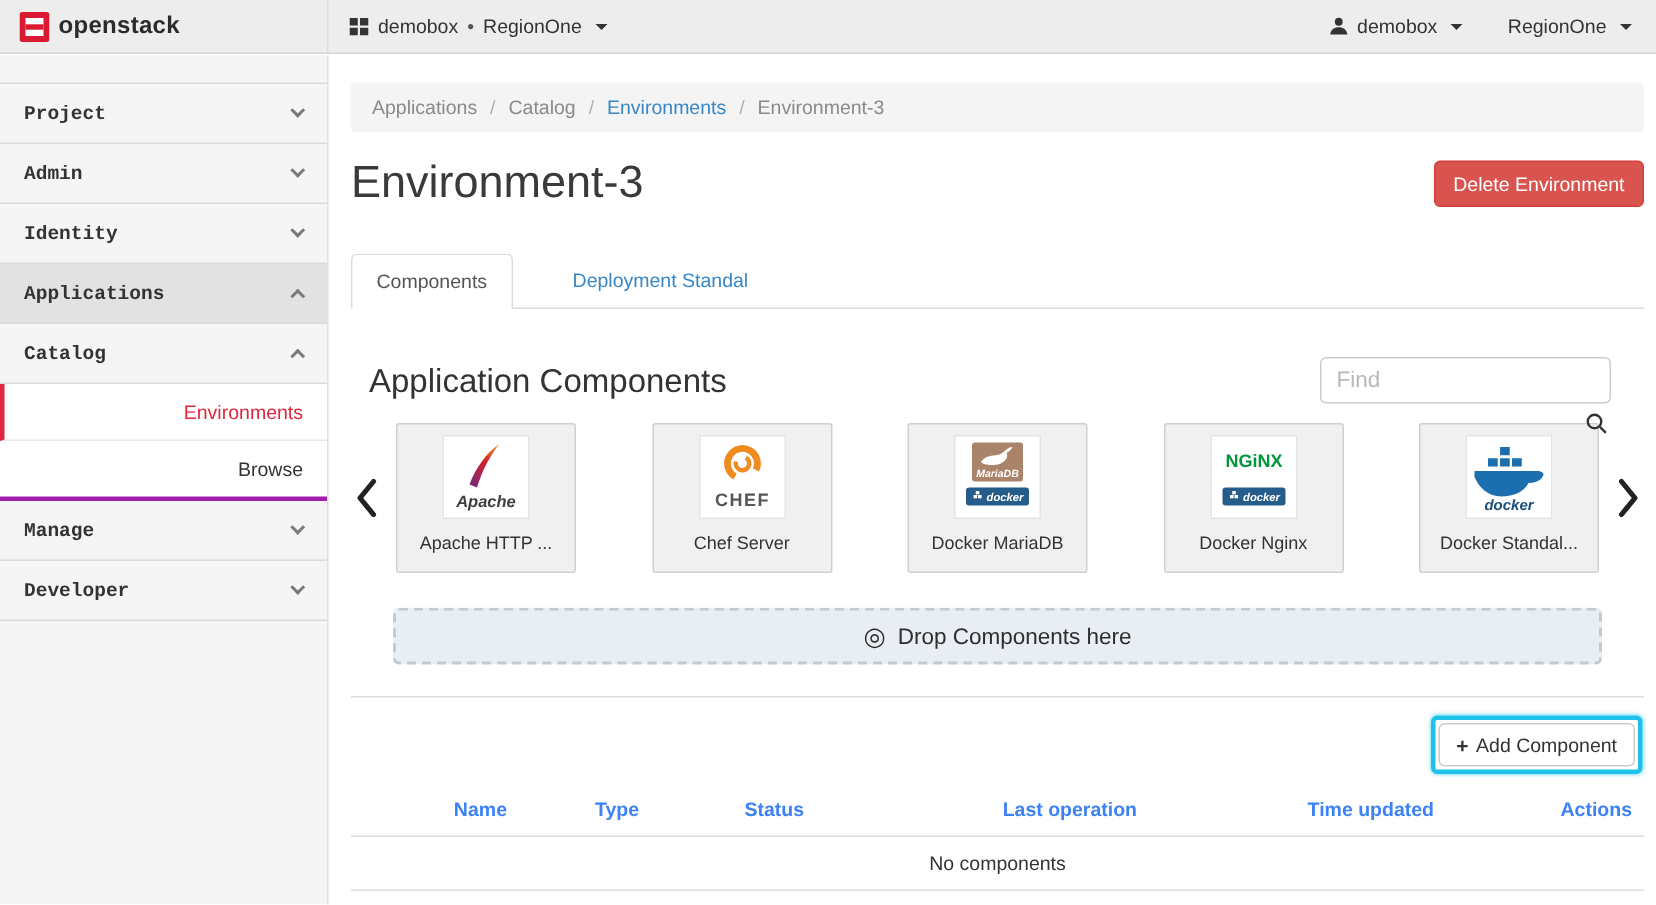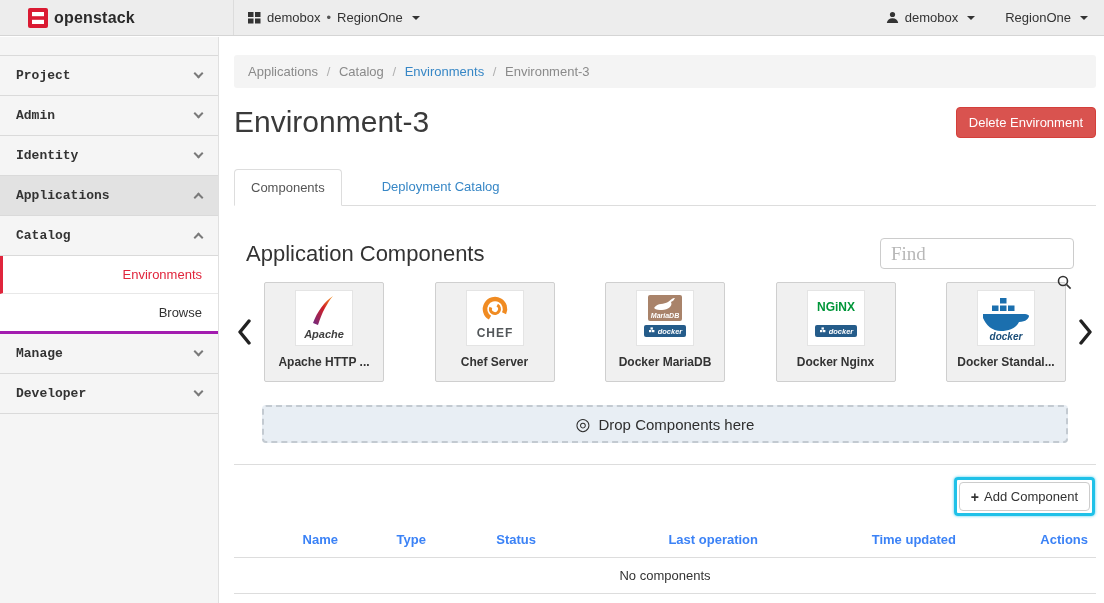--- a/index.html
+++ b/index.html
@@ -11,7 +11,7 @@
 
   
   .topbar { height:36px; background:#ededed; border-bottom:1px solid #d5d5d5;
-    display:flex; align-items:center;padding-left:15px; }
+    display:flex; align-items:center; }
   .brand { width:219px; height:100%; display:flex; align-items:center; gap:6px;
     padding-left:13px; border-right:1px solid #dcdcdc; cursor:pointer; }
   .brand-text { font-weight:bold; font-size:16px; color:#2b2b2b; letter-spacing:.2px; }

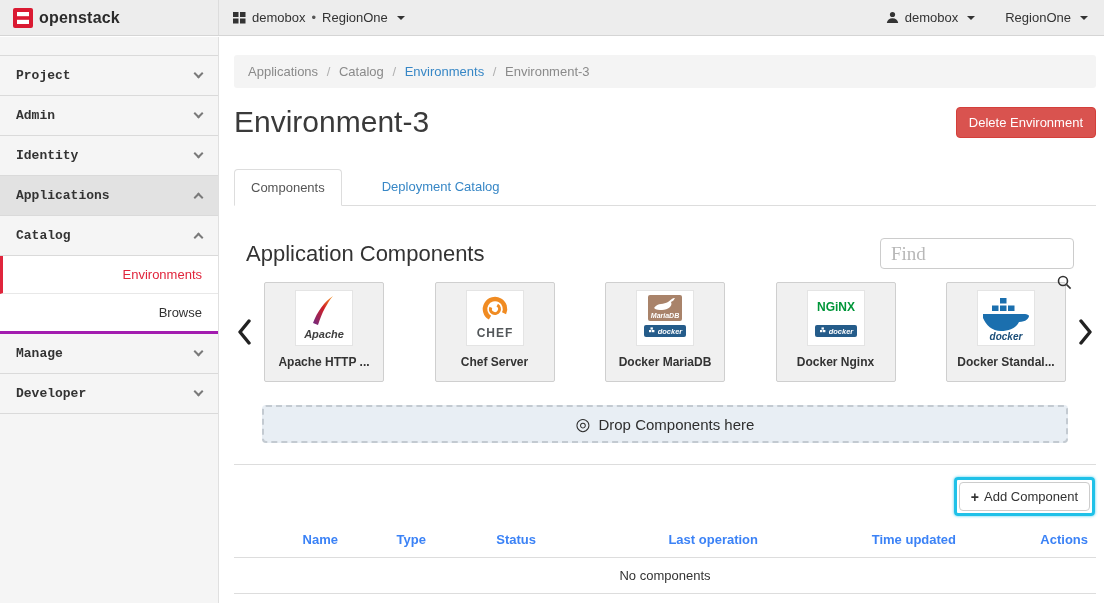--- a/index.html
+++ b/index.html
@@ -191,7 +191,7 @@
 
   <div class="tabs">
     <div class="tab active">Components</div>
-    <div class="tab">Deployment Catalog</div>
+    <div class="tab">Deployment Standal</div>
   </div>
 
   <div class="section-head">

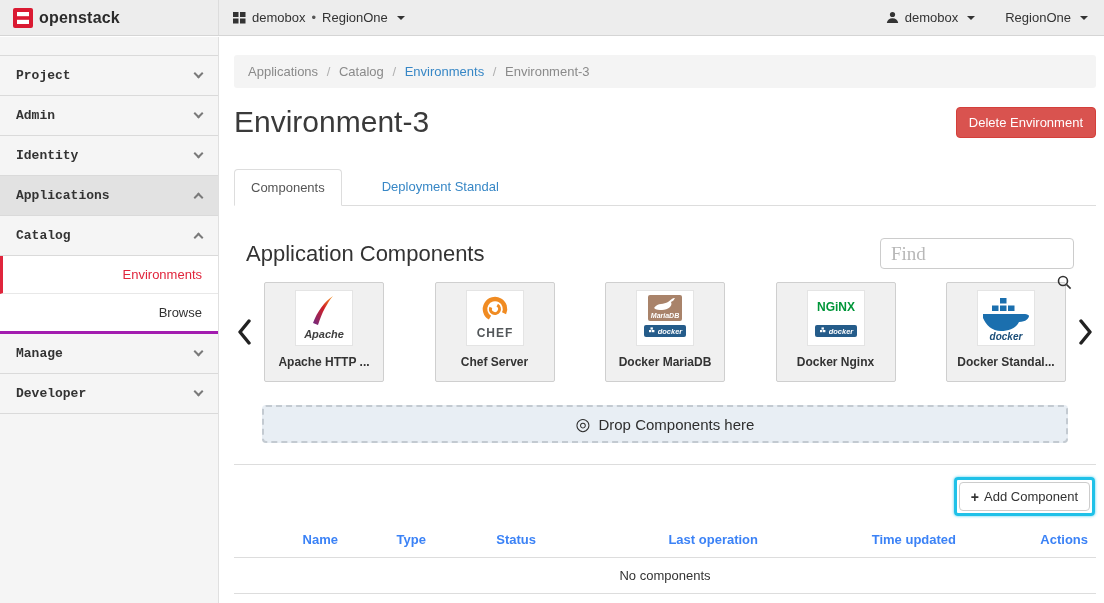--- a/index.html
+++ b/index.html
@@ -61,7 +61,7 @@
     font-size:13px; cursor:pointer; font-family:inherit; color:#333; display:flex; align-items:center; }
   .search-wrap { margin-left:auto; position:relative; width:194px; margin-right:22px; }
   .search-wrap input { width:100%; height:31px; border:1px solid #ccc; border-radius:4px;
-    padding:0 10px; font-size:19px; color:#555; font-family:Liberation Serif, serif; }
+    padding:0 10px; font-size:15px; color:#555; font-family:Liberation Sans, sans-serif; }
   .search-wrap input::placeholder { color:#b8b8b8; }
   .search-icon { position:absolute; right:2px; top:37px; cursor:pointer; }
 

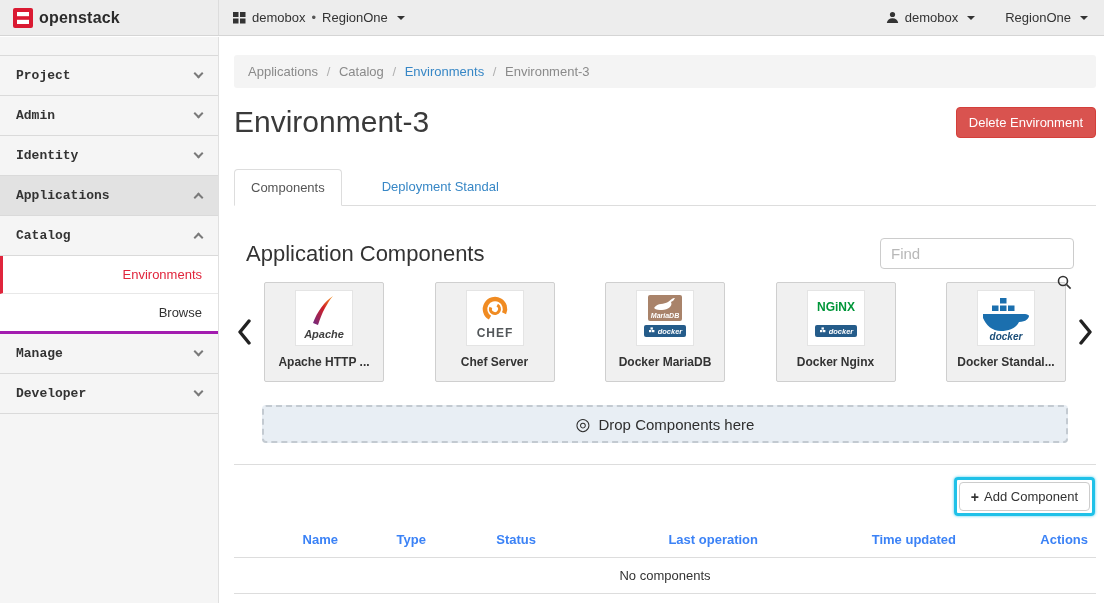--- a/index.html
+++ b/index.html
@@ -73,7 +73,7 @@
     padding-top:7px; cursor:grab; }
   .logo { width:58px; height:56px; background:#fff; border:1px solid #e4e4e4;
     display:flex; align-items:center; justify-content:center; }
-  .card-label { font-size:12px; margin-top:9px; color:#333; white-space:nowrap;font-weight:bold; }
+  .card-label { font-size:12px; margin-top:9px; color:#333; white-space:nowrap; }
 
   .dropzone { margin:23px 28px 0; background:#e8eef4; border:2px dashed #c3cad1;
     border-radius:4px; height:38px; display:flex; align-items:center; justify-content:center;

